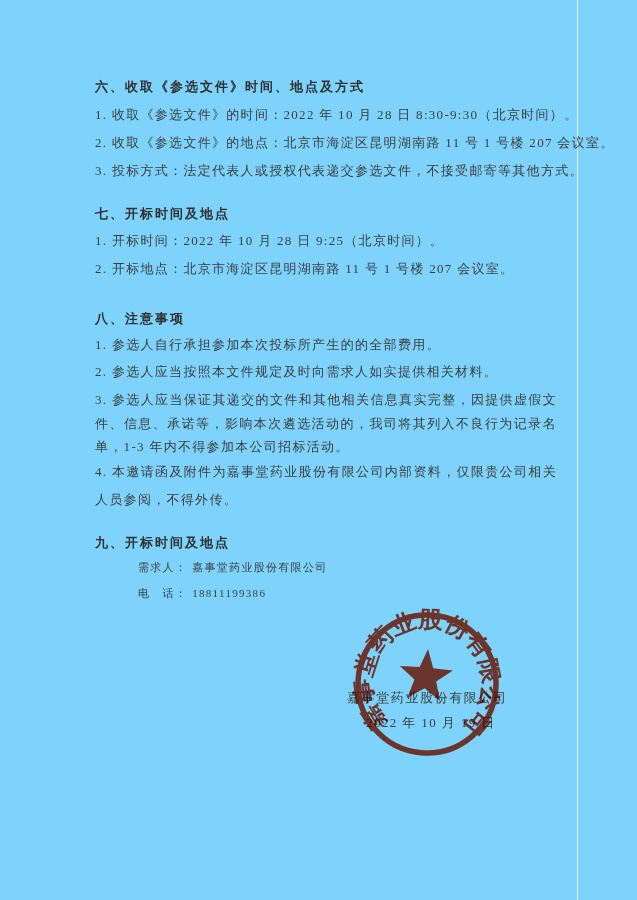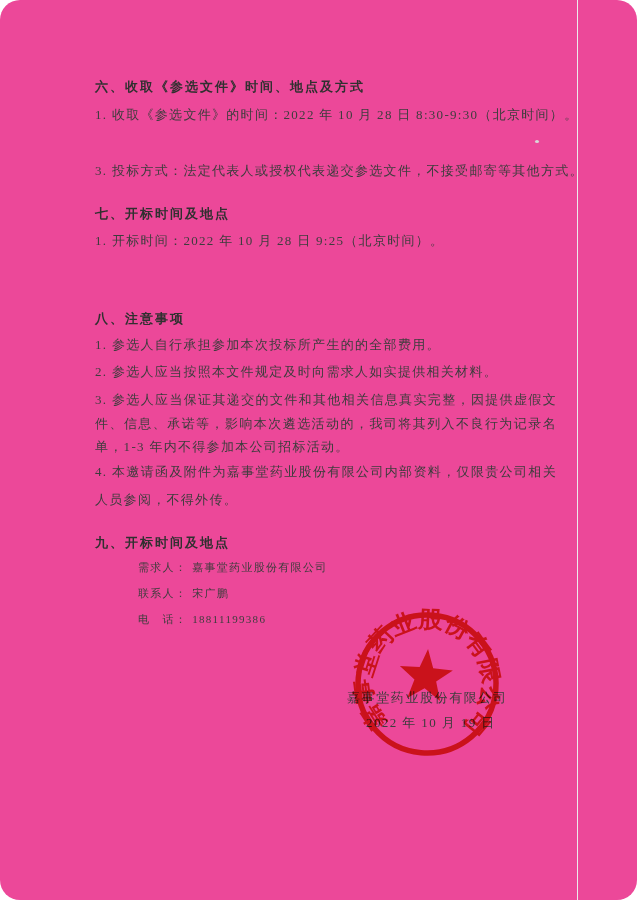--- a/index.html
+++ b/index.html
@@ -7,10 +7,9 @@
     position: relative;
     width: 637px;
     height: 900px;
-    background: #ec4899;
+    background: #7dd3fc;
     overflow: hidden;
     font-family: "Liberation Serif", "DejaVu Serif", serif;
-    border-radius: 20px;
   }
   .scan-edge {
     position: absolute;

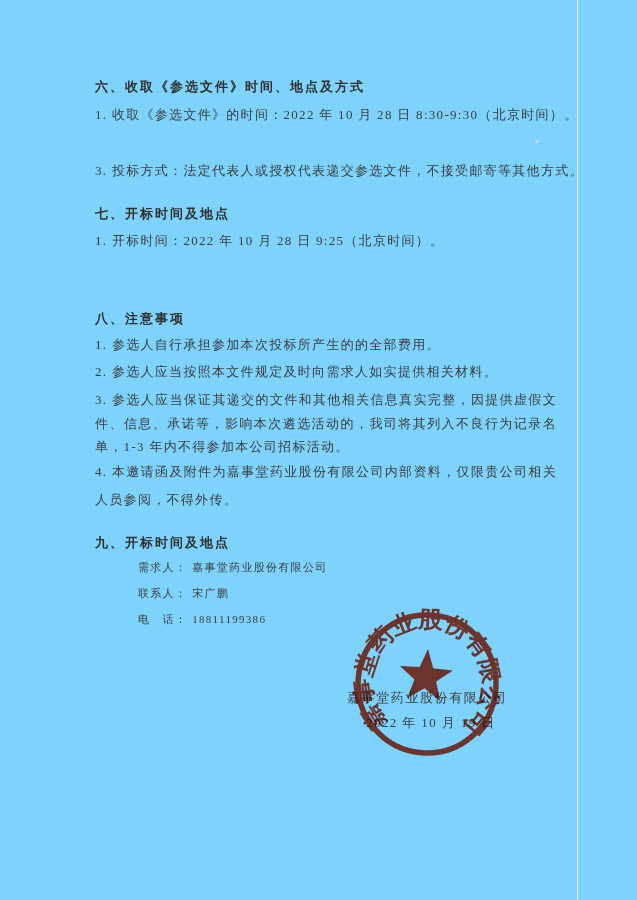--- a/index.html
+++ b/index.html
@@ -84,6 +84,7 @@
 
   <div class="line heading" style="left:95px; top:78px;">六、收取《参选文件》时间、地点及方式</div>
   <div class="line" style="left:95px; top:106px;">1. 收取《参选文件》的时间：2022 年 10 月 28 日 8:30-9:30（北京时间）。</div>
+  <div class="line" style="left:95px; top:134px;">2. 收取《参选文件》的地点：北京市海淀区昆明湖南路 11 号 1 号楼 207 会议室。</div>
   <div class="line" style="left:95px; top:162px;">3. 投标方式：法定代表人或授权代表递交参选文件，不接受邮寄等其他方式。</div>
 
   <div class="line heading" style="left:95px; top:205px;">七、开标时间及地点</div>

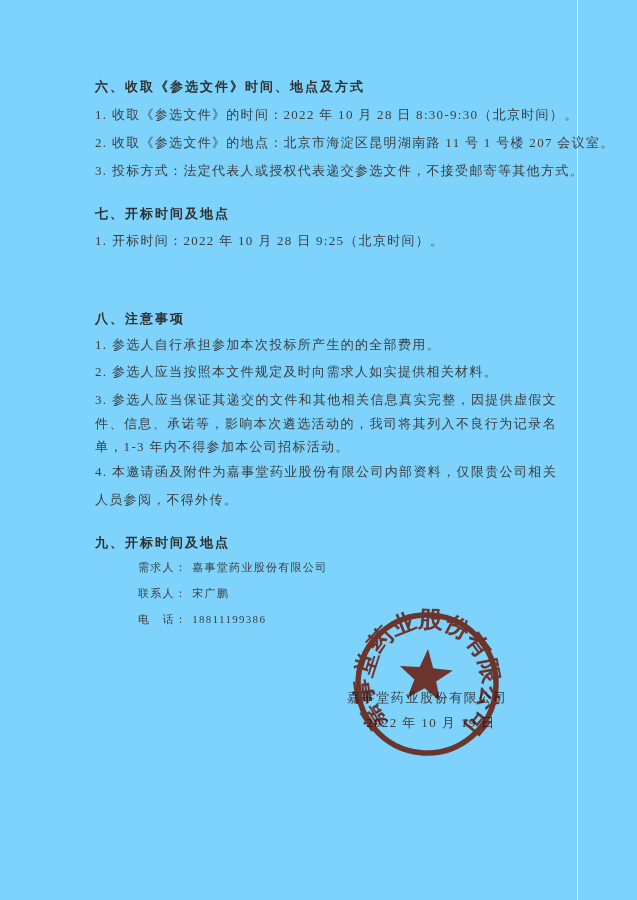--- a/index.html
+++ b/index.html
@@ -89,6 +89,7 @@
 
   <div class="line heading" style="left:95px; top:205px;">七、开标时间及地点</div>
   <div class="line" style="left:95px; top:232px;">1. 开标时间：2022 年 10 月 28 日 9:25（北京时间）。</div>
+  <div class="line" style="left:95px; top:260px;">2. 开标地点：北京市海淀区昆明湖南路 11 号 1 号楼 207 会议室。</div>
 
   <div class="line heading" style="left:95px; top:310px;">八、注意事项</div>
   <div class="line" style="left:95px; top:336px;">1. 参选人自行承担参加本次投标所产生的的全部费用。</div>

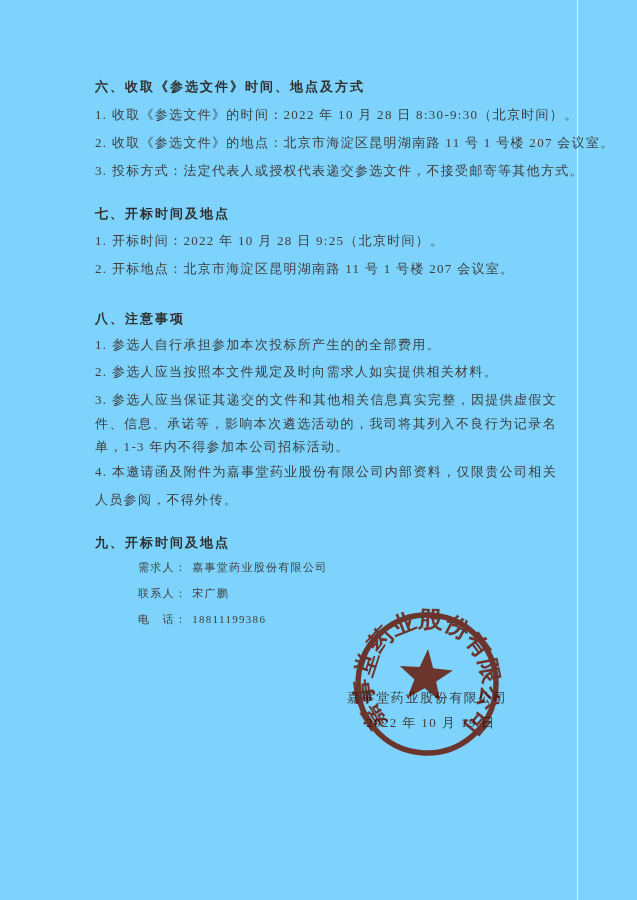--- a/index.html
+++ b/index.html
@@ -104,9 +104,6 @@
       <span class="contact-label">需求人：</span><span>嘉事堂药业股份有限公司</span>
     </div>
     <div class="contact-row">
-      <span class="contact-label">联系人：</span><span>宋广鹏</span>
-    </div>
-    <div class="contact-row">
       <span class="contact-label">电　话：</span><span>18811199386</span>
     </div>
   </div>

